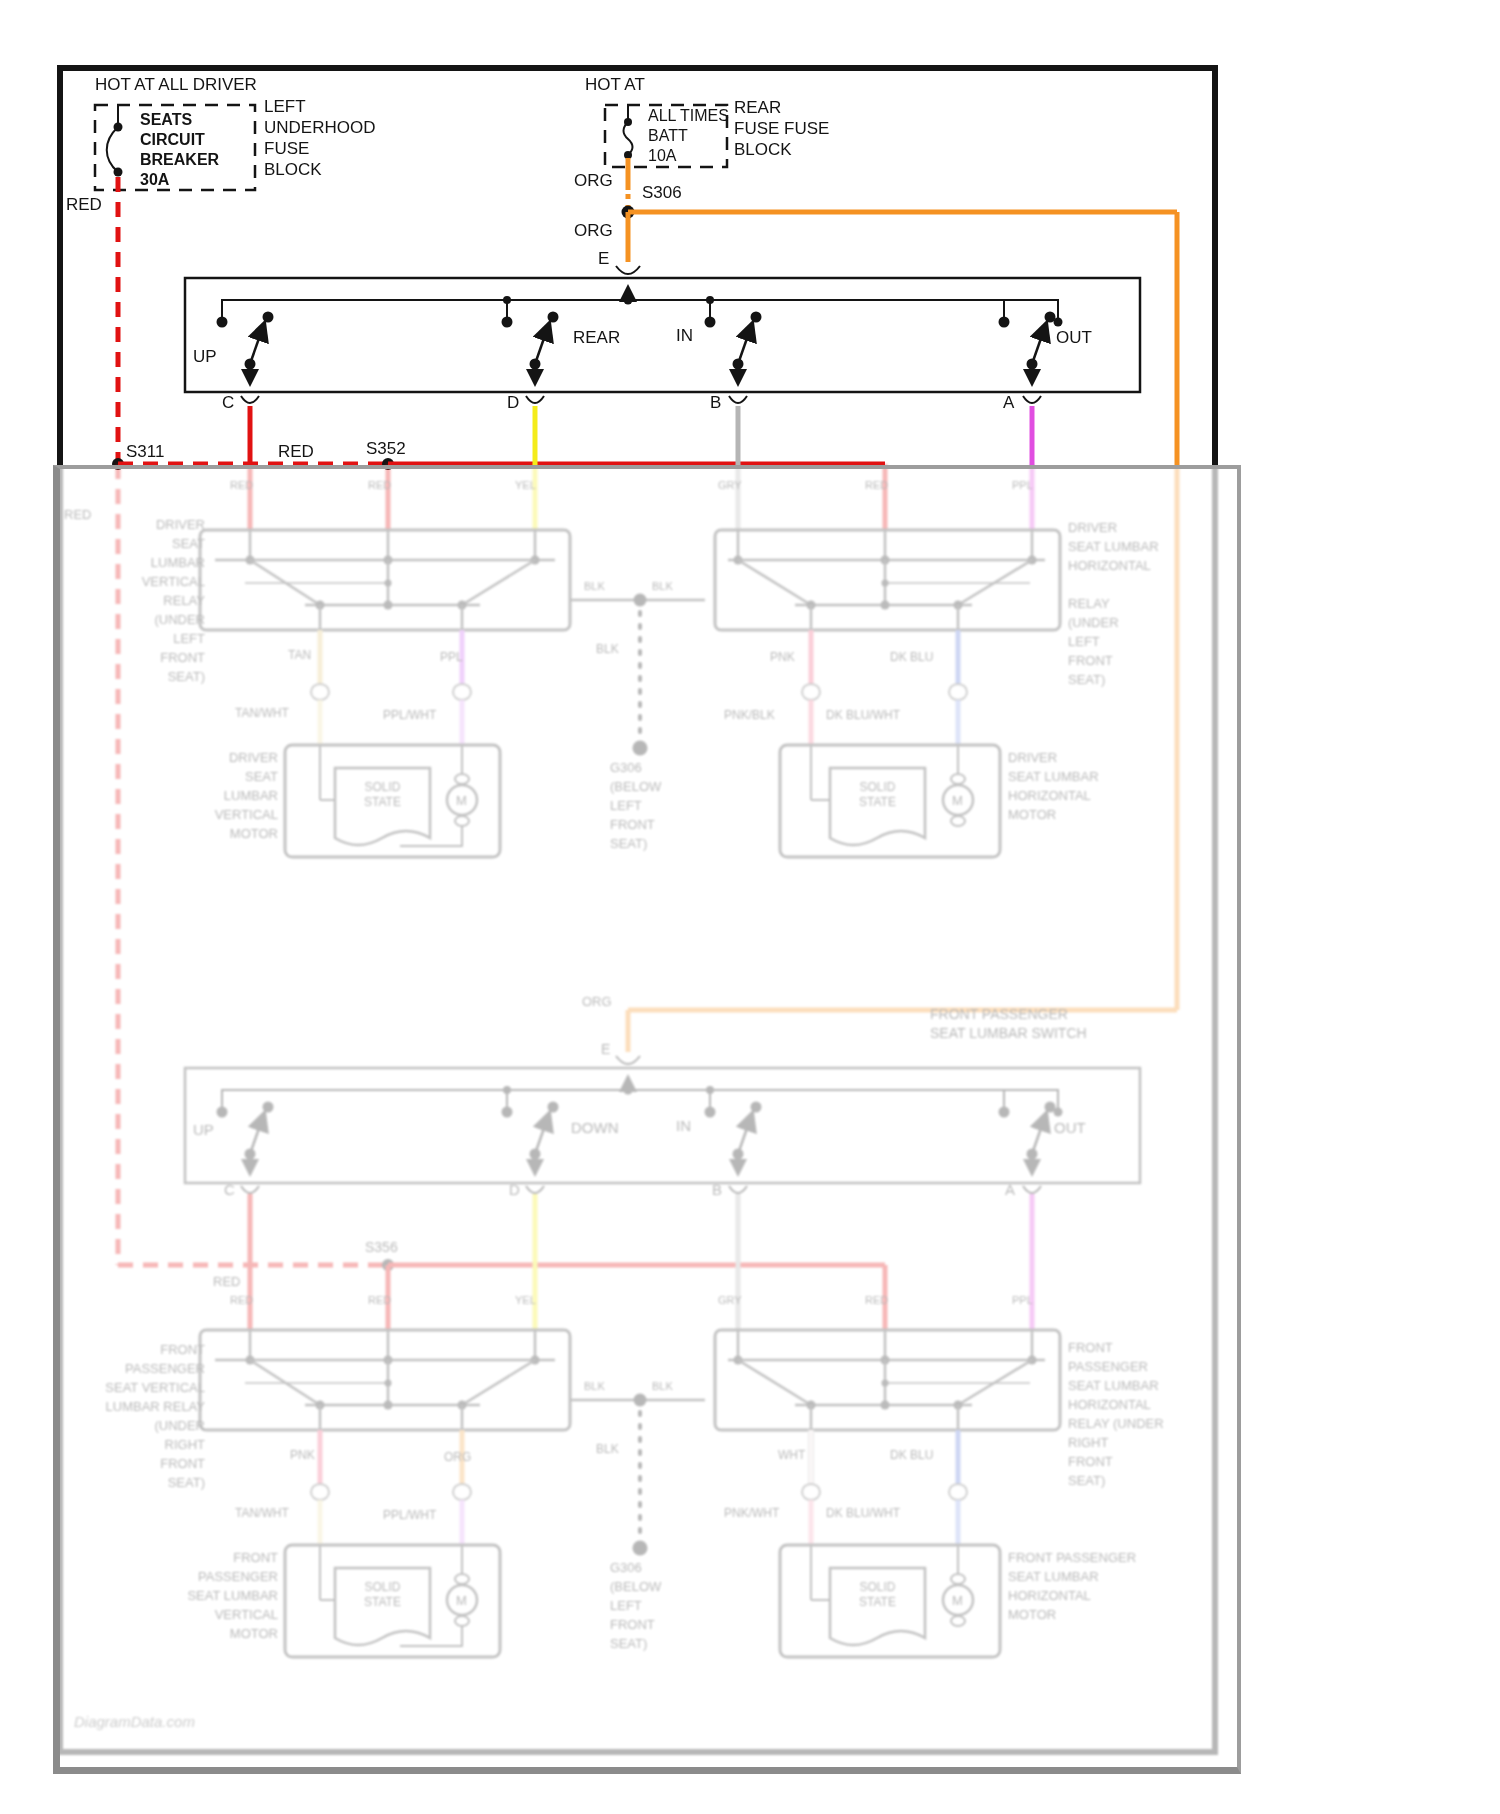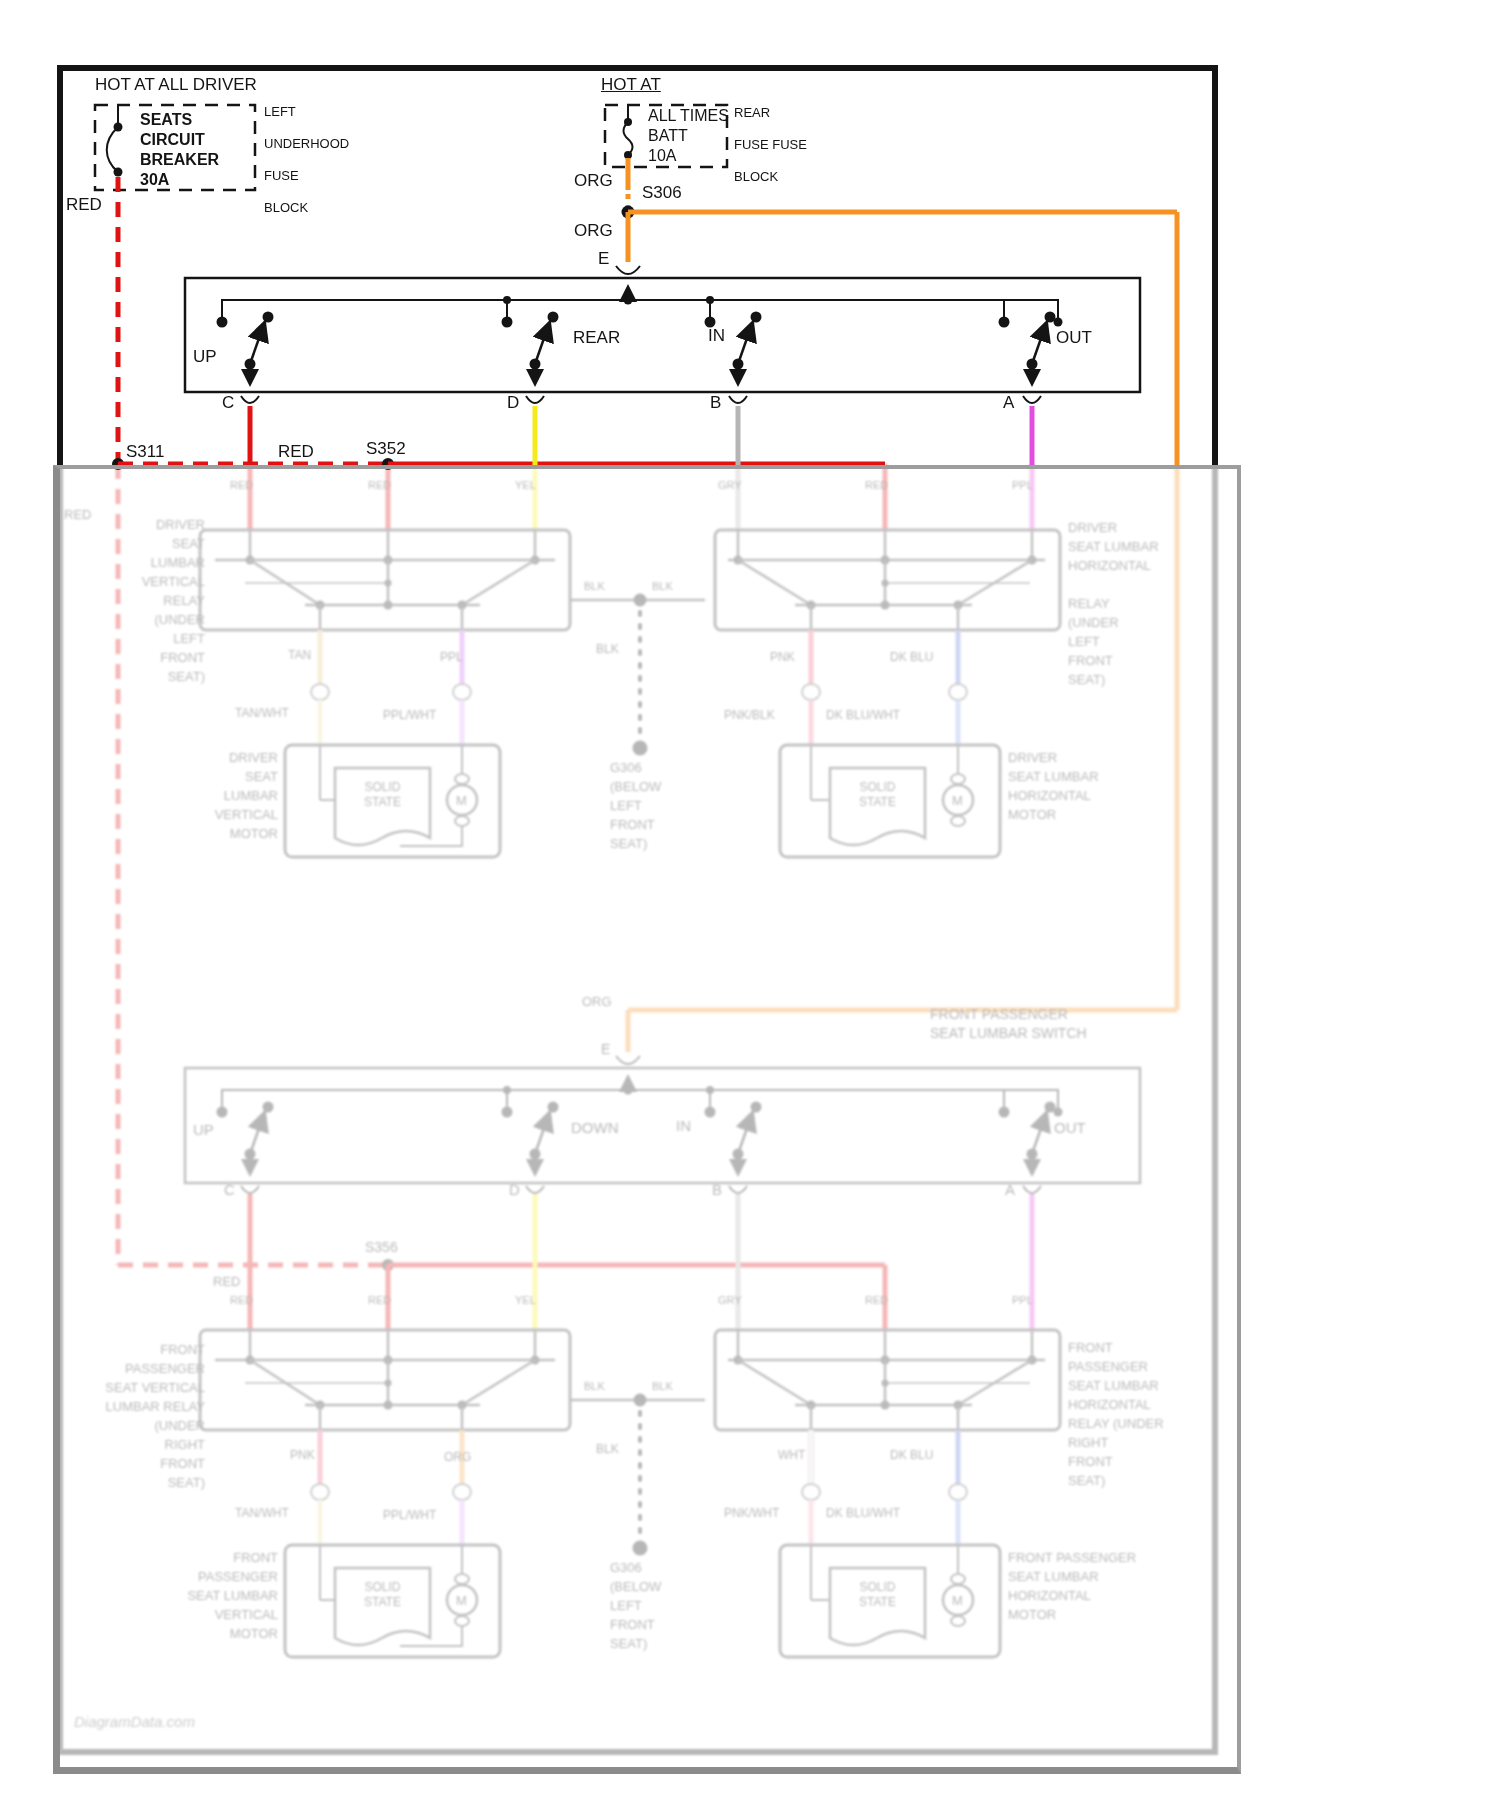--- a/index.html
+++ b/index.html
@@ -116,7 +116,7 @@
 FUSE
 BLOCK</div>
   <div class="lbl f17" style="left:66px;top:194px;">RED</div>
-  <div class="lbl f17" style="left:601px;top:74px;text-decoration:underline;">HOT AT</div>
+  <div class="lbl f17" style="left:585px;top:74px;">HOT AT</div>
   <div class="lbl f16" style="left:648px;top:106px;">ALL TIMES
 BATT
 10A</div>

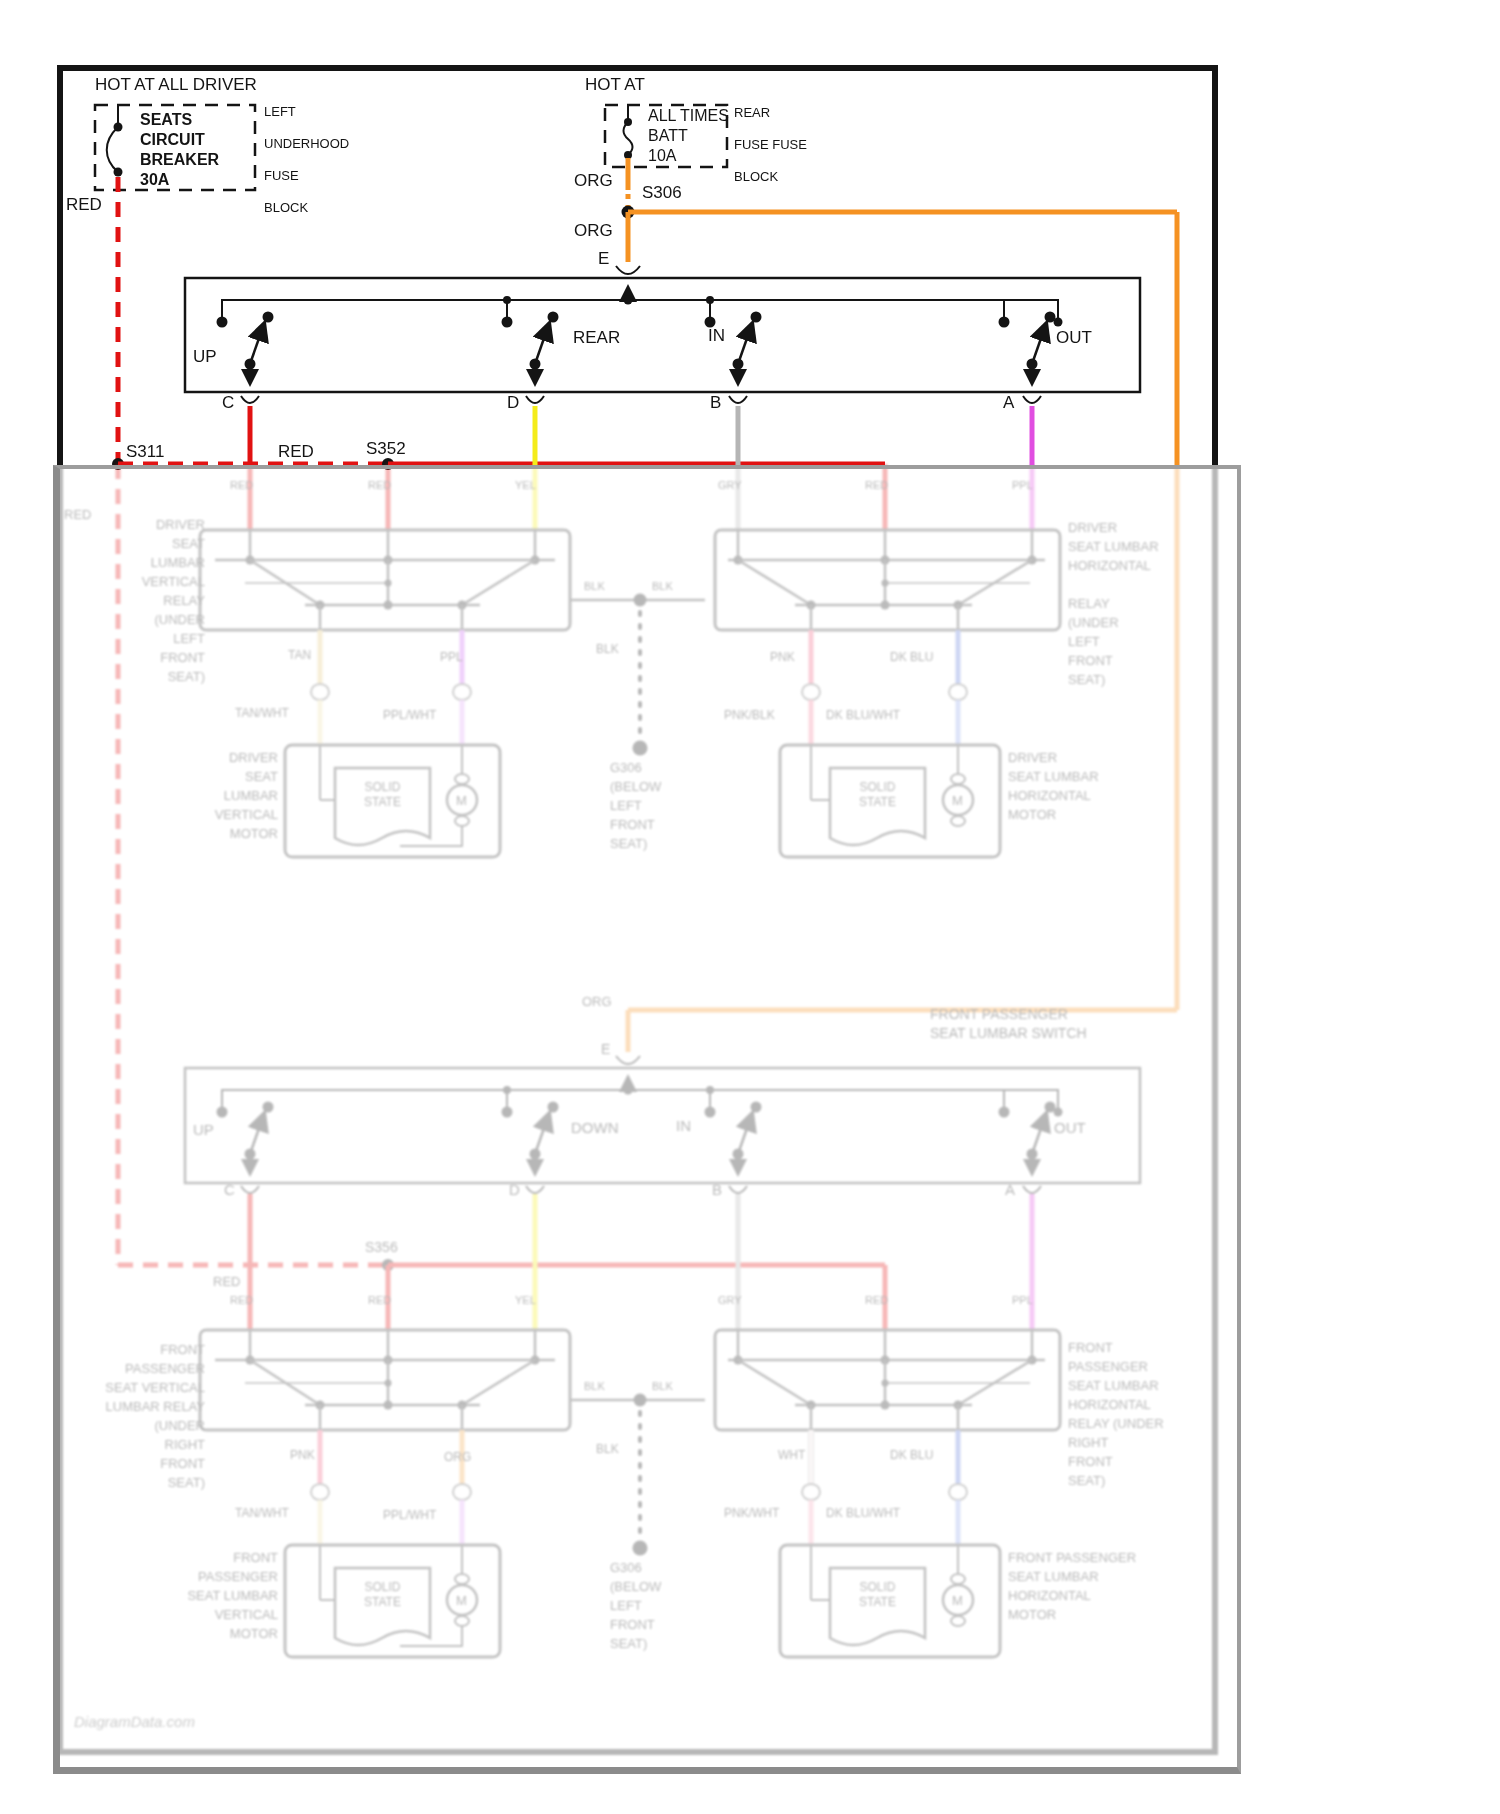--- a/index.html
+++ b/index.html
@@ -8,7 +8,7 @@
   svg{position:absolute;left:0;top:0;}
   .lbl{position:absolute;white-space:pre-line;color:#141414;}
   .f17{font-size:17px;line-height:22px;}
-  .f17b{font-size:13px;line-height:32px;}
+  .f17b{font-size:17px;line-height:21px;}
   .f16{font-size:16px;line-height:20px;}
   .f15{font-size:15px;line-height:19px;}
   .f14{font-size:14px;line-height:19px;}

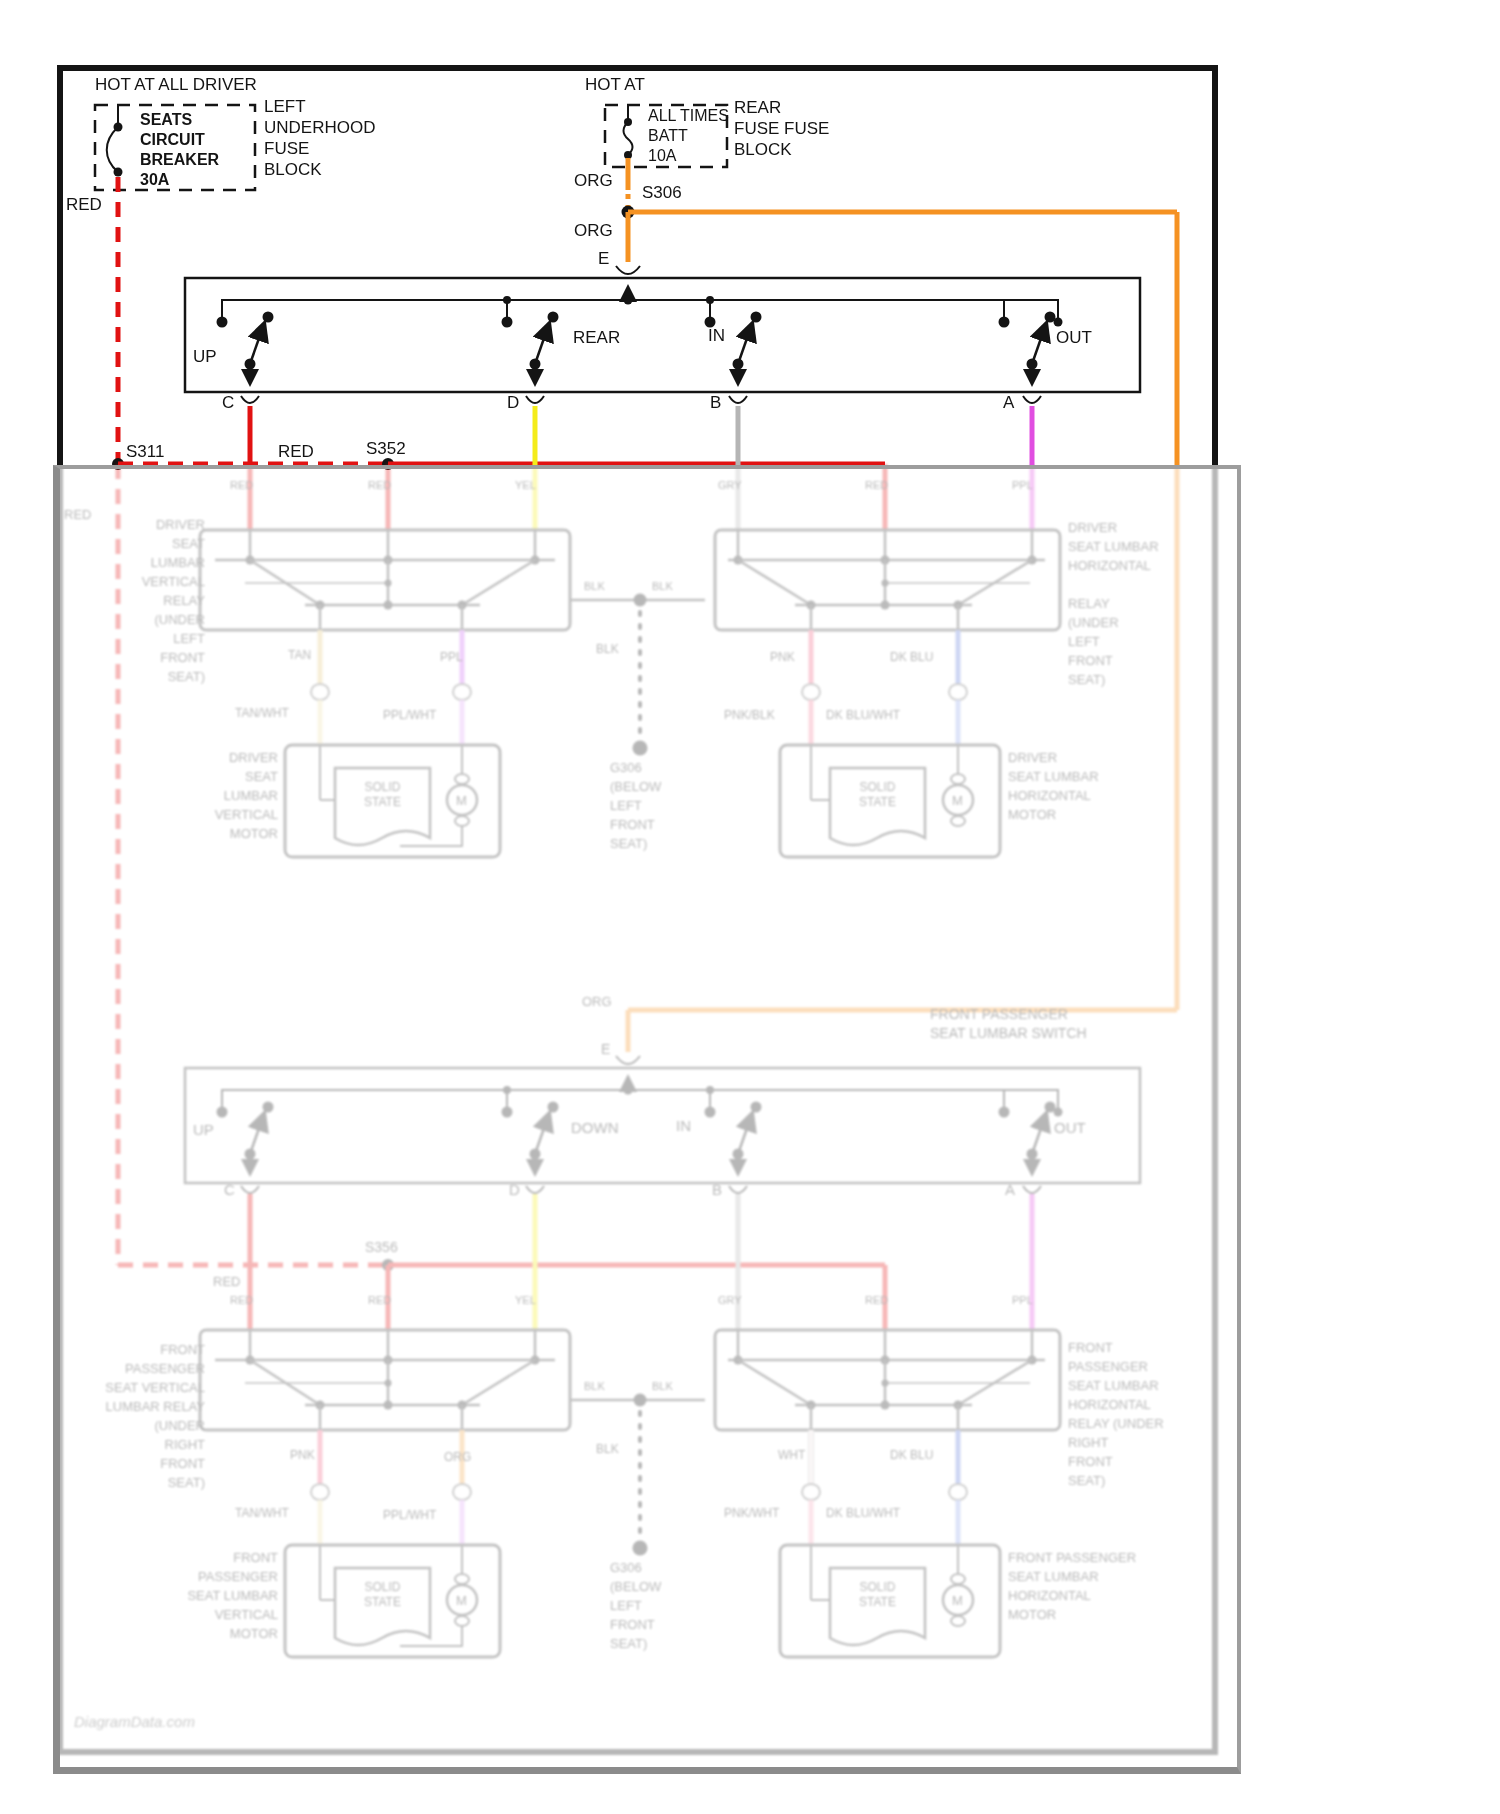--- a/index.html
+++ b/index.html
@@ -129,7 +129,7 @@
   <div class="lbl f17" style="left:598px;top:248px;">E</div>
   <div class="lbl f17" style="left:193px;top:346px;">UP</div>
   <div class="lbl f17" style="left:573px;top:327px;">REAR</div>
-  <div class="lbl f17" style="left:676px;top:325px;margin-left:32px;">IN</div>
+  <div class="lbl f17" style="left:676px;top:325px;">IN</div>
   <div class="lbl f17" style="left:1056px;top:327px;">OUT</div>
   <div class="lbl f17" style="left:222px;top:392px;">C</div>
   <div class="lbl f17" style="left:507px;top:392px;">D</div>

